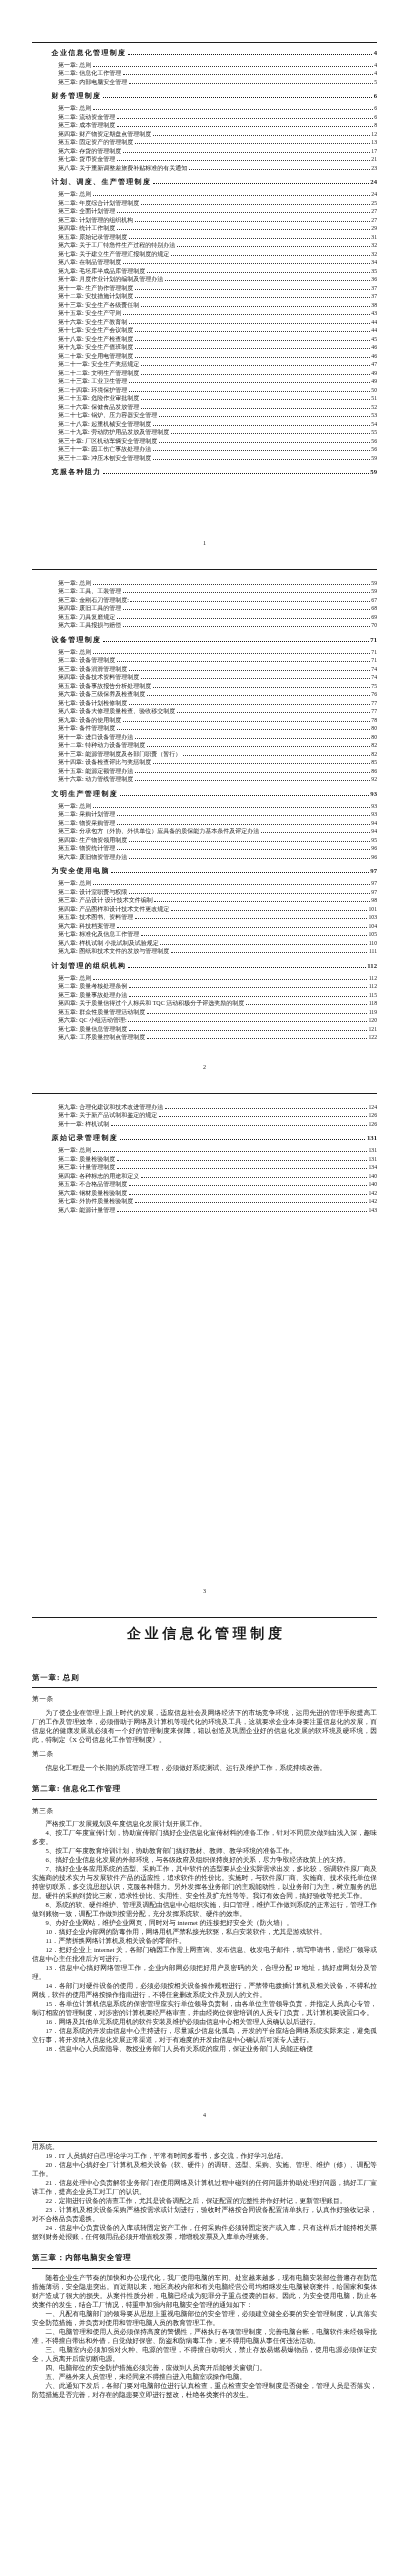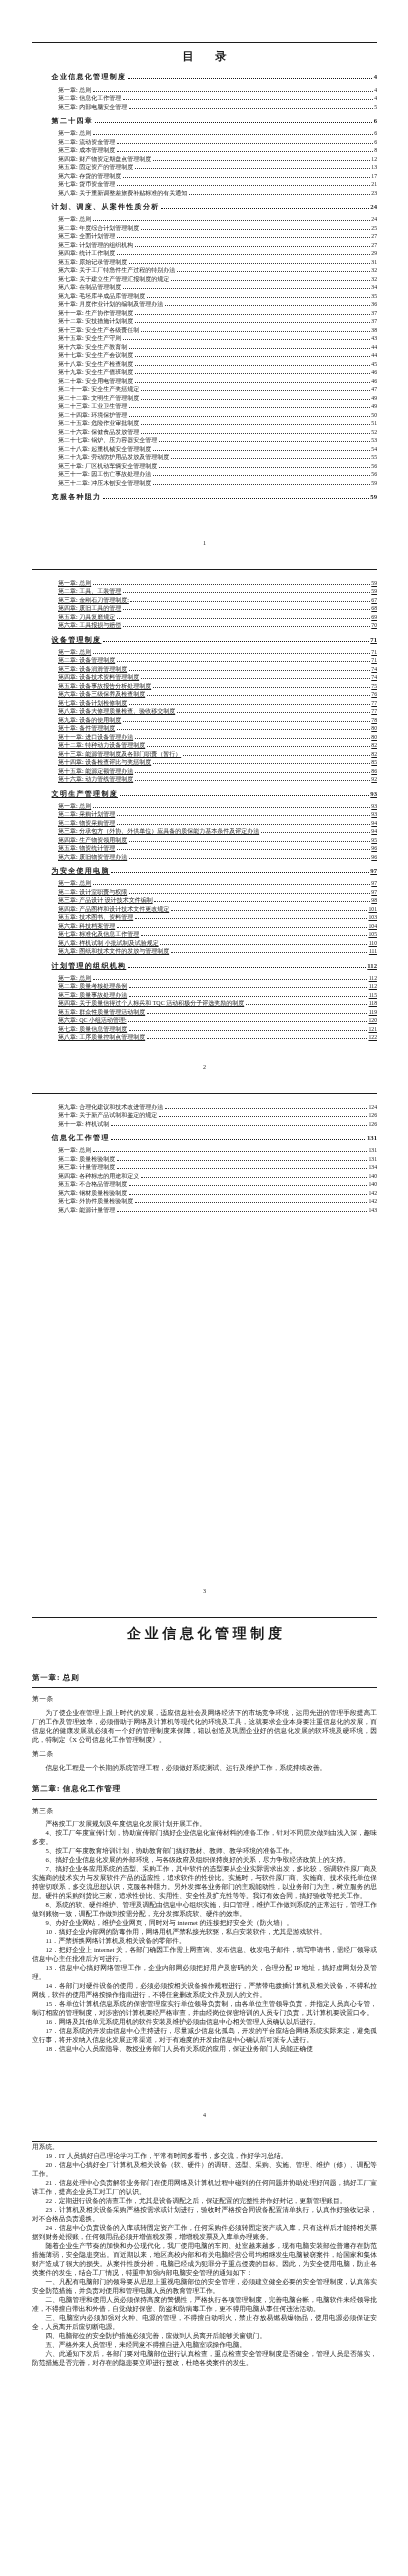--- a/index.html
+++ b/index.html
@@ -43,7 +43,6 @@
 
   <div class="page p1">
     <div class="rule"></div>
-    <div class="toc-title">目  录</div>
     <div class="toc">
 
         <div class="trow sec">

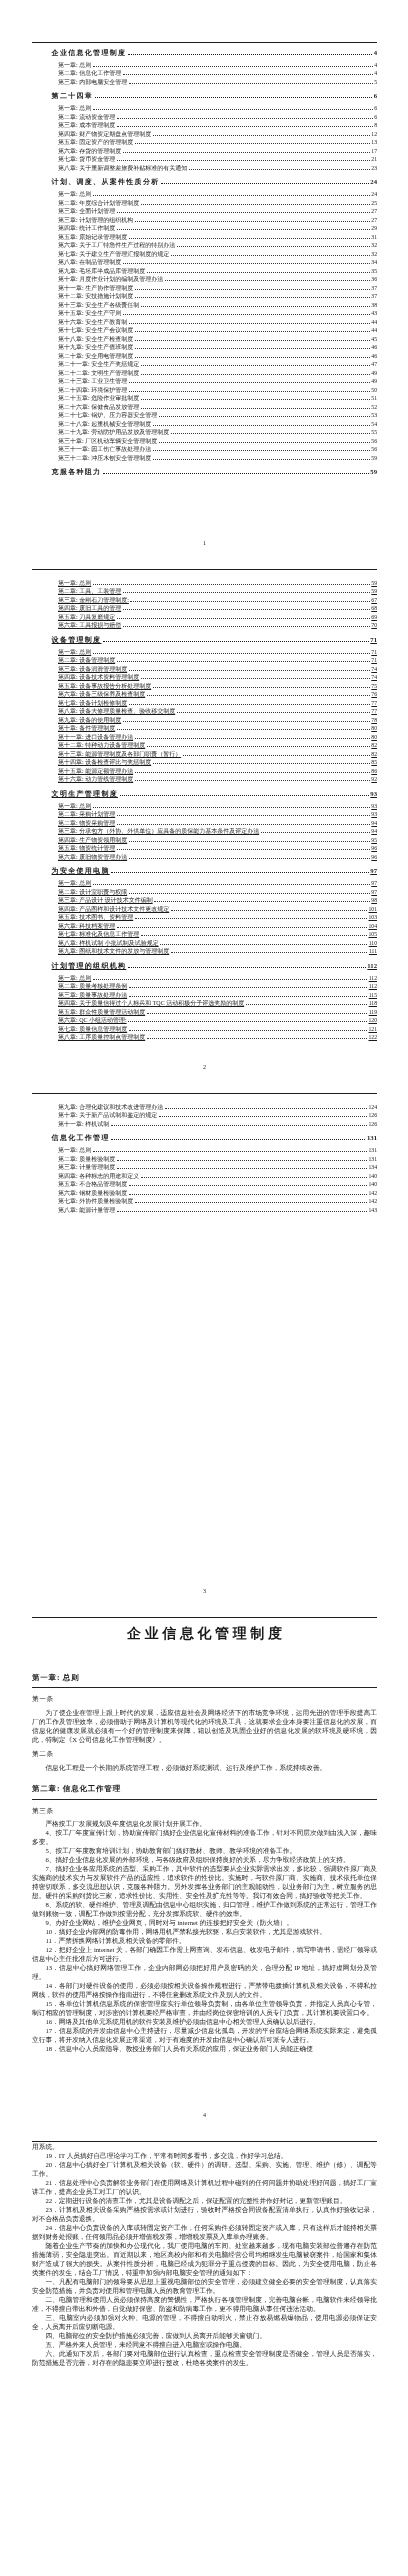--- a/index.html
+++ b/index.html
@@ -70,7 +70,7 @@
         </div>
 
         <div class="trow sec">
-          <span class="tl">第二十四章</span>
+          <span class="tl">财务管理制度</span>
           <span class="dots"></span>
           <span class="tp">6</span>
         </div>

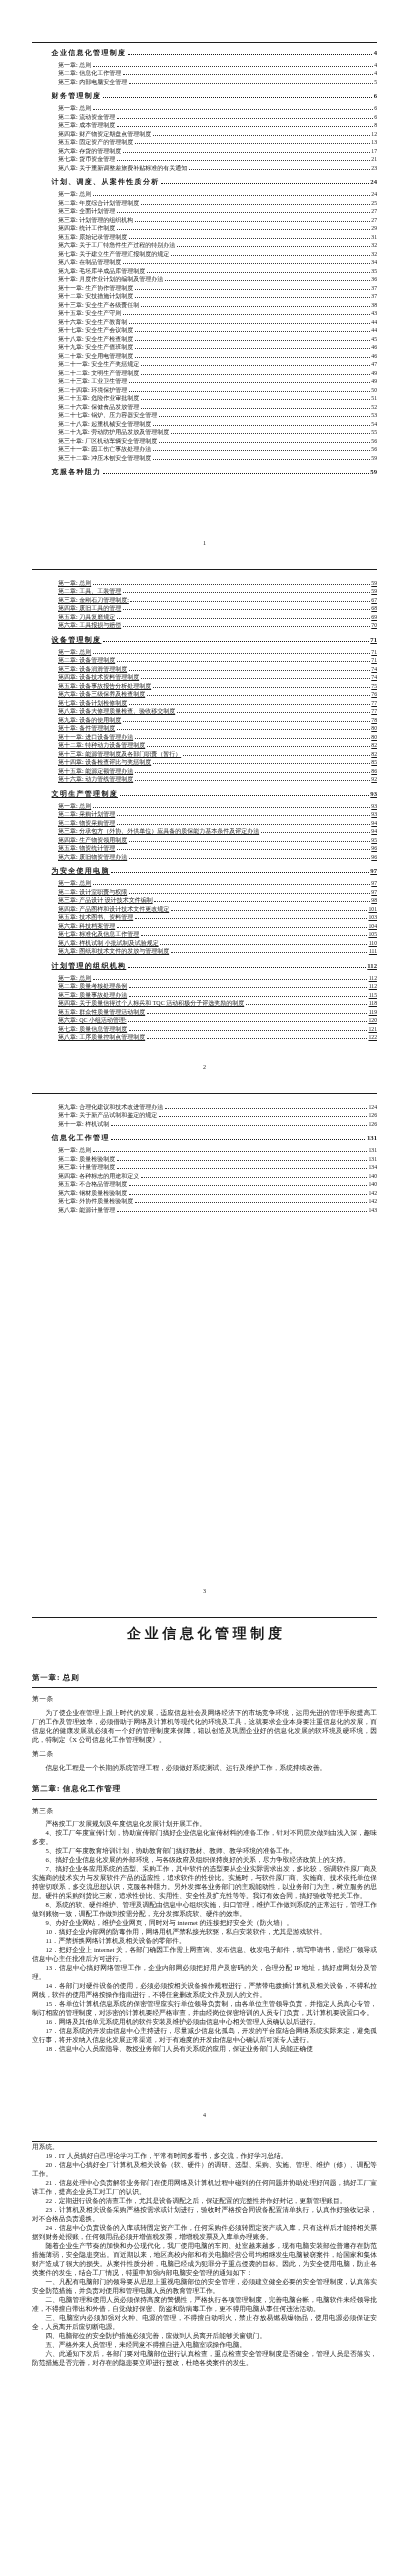--- a/index.html
+++ b/index.html
@@ -124,7 +124,7 @@
         </div>
 
         <div class="trow sec">
-          <span class="tl">计划、调度、从案件性质分析</span>
+          <span class="tl">计划、调度、生产管理制度</span>
           <span class="dots"></span>
           <span class="tp">24</span>
         </div>

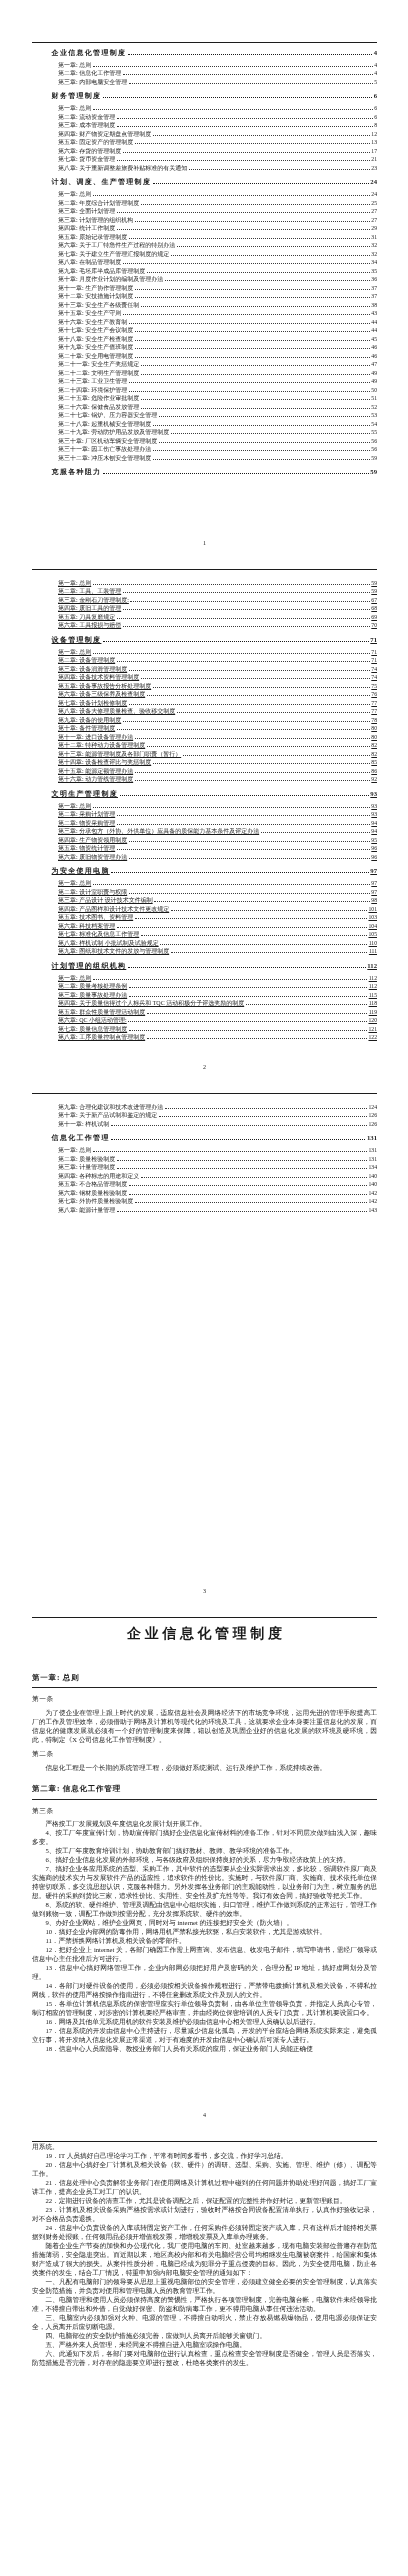--- a/index.html
+++ b/index.html
@@ -31,7 +31,7 @@
   .pagenum{position:absolute;bottom:15.5px;left:0;width:100%;text-align:center;font-size:6px;}
   
   .p1{height:561px;}
-  .p2{height:524px;text-decoration:underline;}
+  .p2{height:524px;}
   .p3{height:524px;}
   .p4{height:524px;}
   .p5{height:524px;}

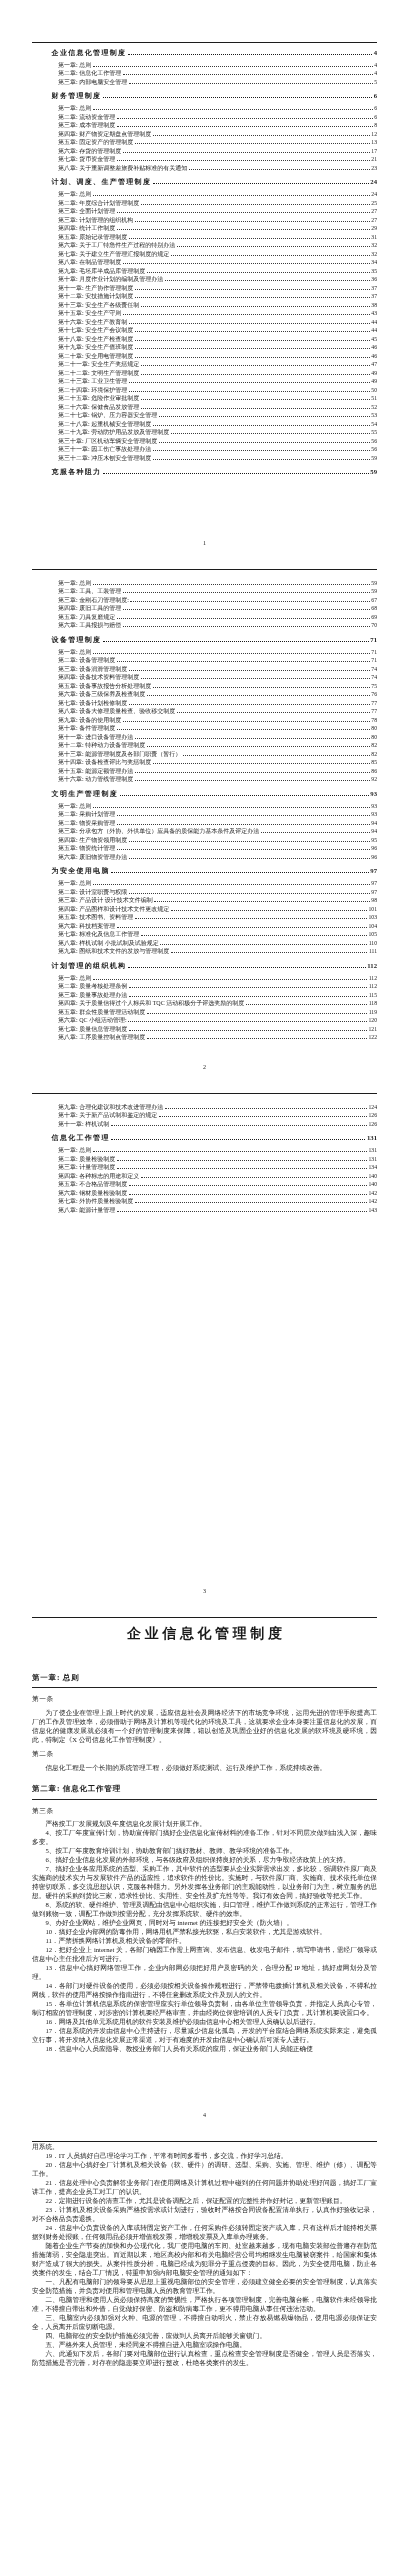--- a/index.html
+++ b/index.html
@@ -660,7 +660,7 @@
         </div>
 
         <div class="trow sec">
-          <span class="tl">信息化工作管理</span>
+          <span class="tl">原始记录管理制度</span>
           <span class="dots"></span>
           <span class="tp">131</span>
         </div>

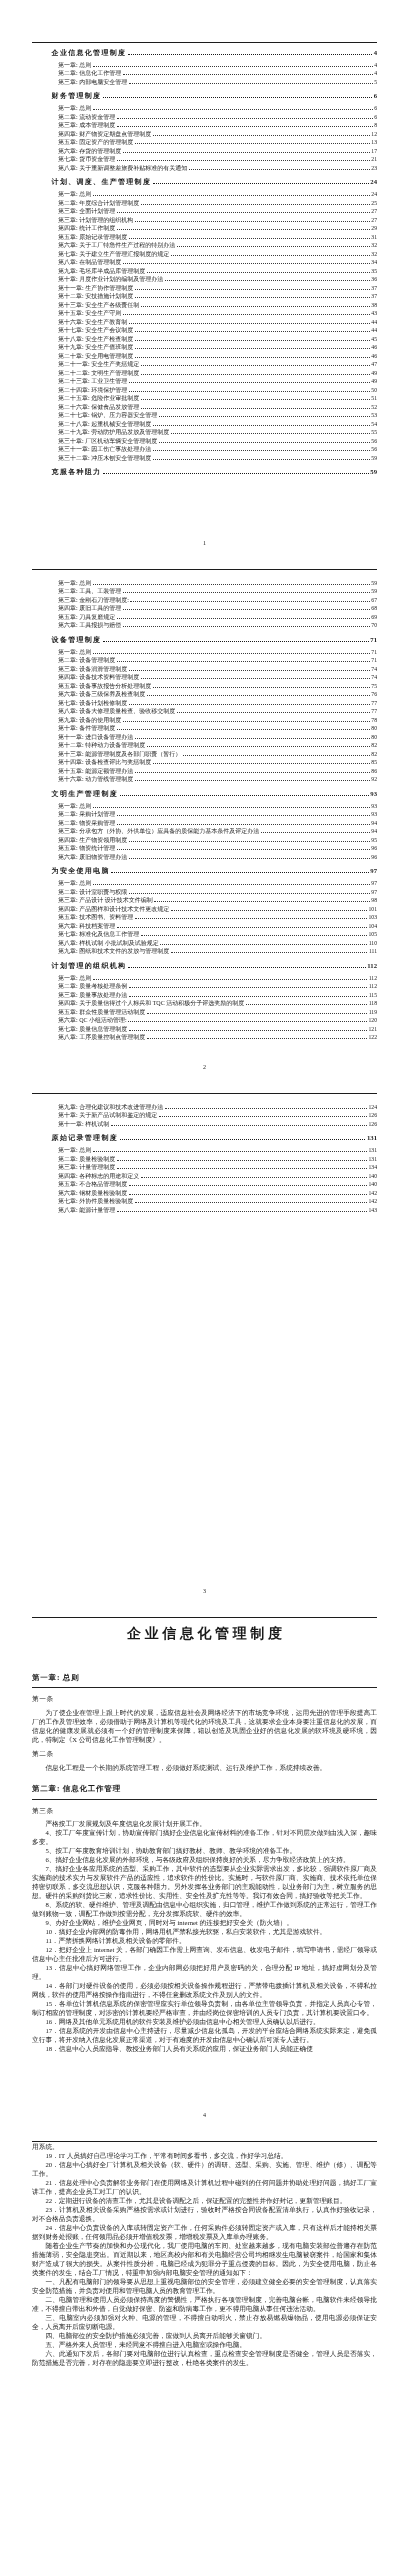--- a/index.html
+++ b/index.html
@@ -789,6 +789,7 @@
 
         <div class="para">24．信息中心负责设备的入库或转固定资产工作，任何采购件必须转固定资产或入库，只有这样后才能持相关票据到财务处报账，任何领用品必须开增值税发票，增增税发票及入库单办理账务。</div>
 
+        <div class="chap">第三章：内部电脑安全管理</div>
 
         <div class="para">随着企业生产节奏的加快和办公现代化，我厂使用电脑的车间、处室越来越多，现有电脑安装部位普遍存在防范措施薄弱，安全隐患突出。而近期以来，地区高校内部和有关电脑经营公司均相继发生电脑被窃案件，给国家和集体财产造成了很大的损失。从案件性质分析，电脑已经成为犯罪分子重点侵袭的目标。因此，为安全使用电脑，防止各类案件的发生，结合工厂情况，特重申加强内部电脑安全管理的通知如下：</div>
 

